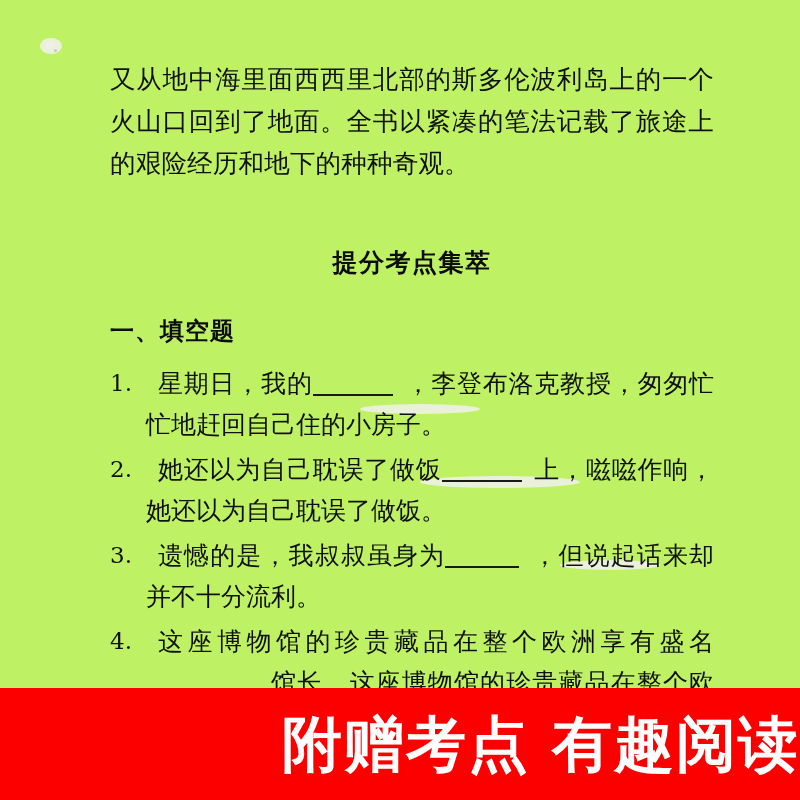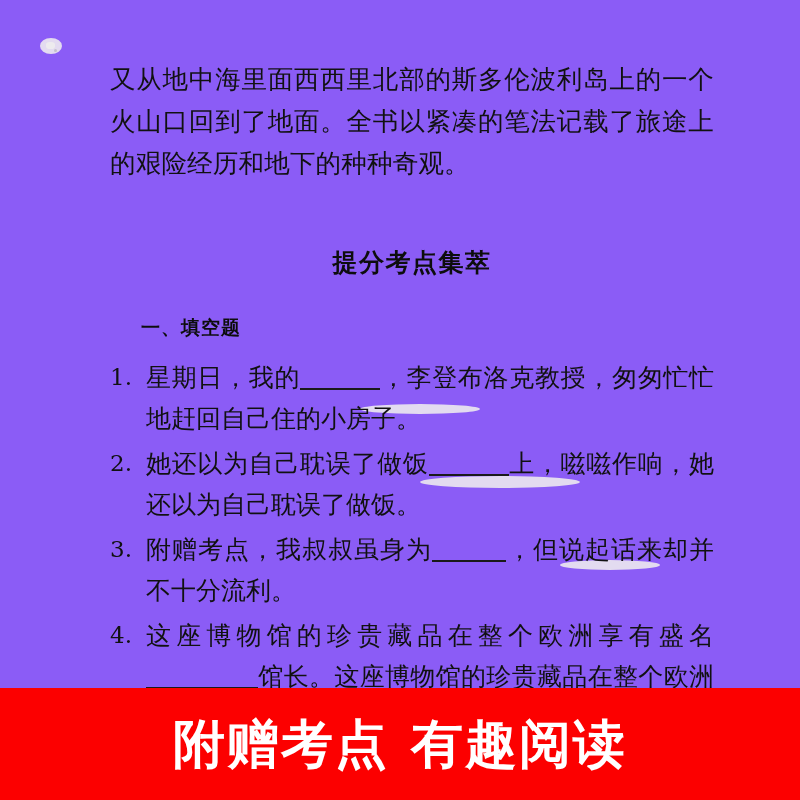--- a/index.html
+++ b/index.html
@@ -152,7 +152,7 @@
 </head>
 <body>
 
-<div id="page" style="background: #8b5cf6;">
+<div id="page" style="background: #bef264;">
 
   <div class="blotch" style="left:40px;top:38px;width:22px;height:16px;"></div>
   <div class="speck s2"></div>

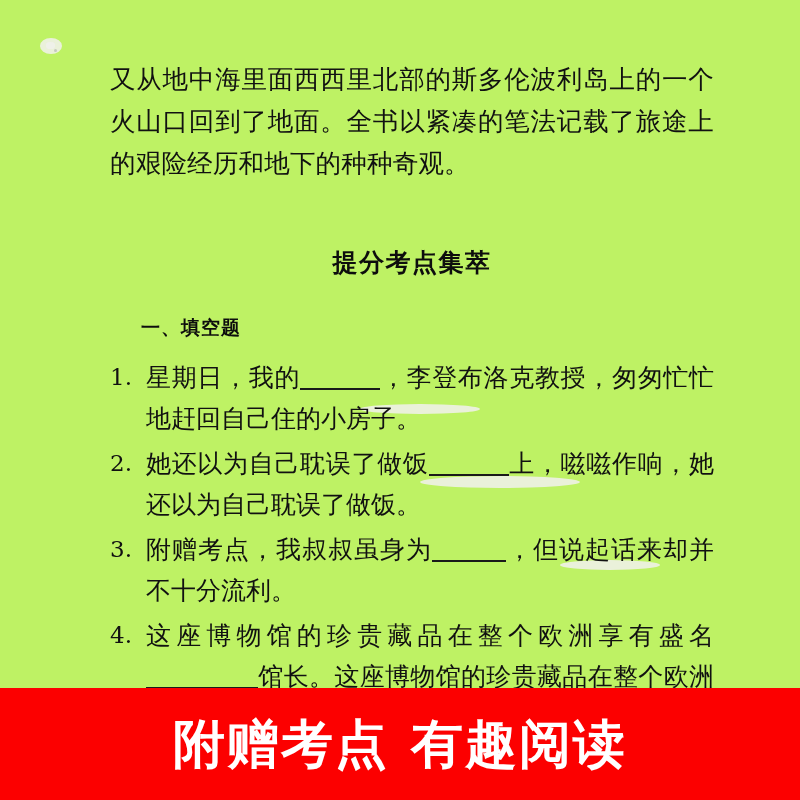--- a/index.html
+++ b/index.html
@@ -67,13 +67,12 @@
   }
 
   .subsection-title {
-    font-size: 19px;
+    font-size: 24px;
     font-weight: 700;
     color: #0d0d0d;
     margin-top: 36px;
     letter-spacing: 1px;
     font-family: "DejaVu Sans", "Liberation Sans", sans-serif;
-    margin-left: 31px;
   }
 
   ol.qlist {

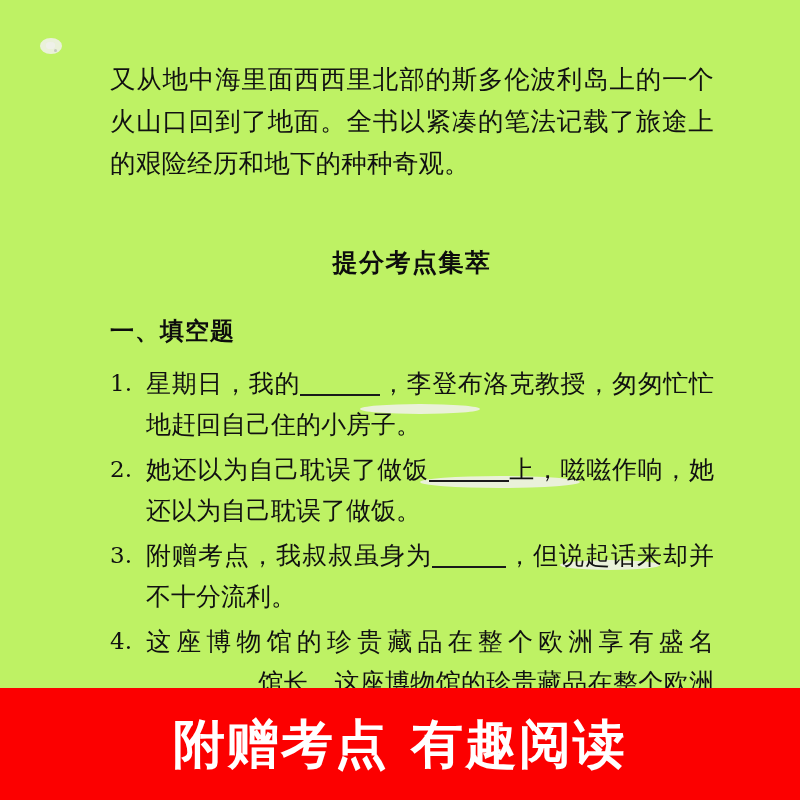--- a/index.html
+++ b/index.html
@@ -101,7 +101,7 @@
     font-family: "DejaVu Serif", "Liberation Serif", serif;
     color: #111111;
   }
-  .qtext { display: inline; }
+  .qtext { display: inline; margin-left: 12px; }
 
   .blank {
     display: inline-block;

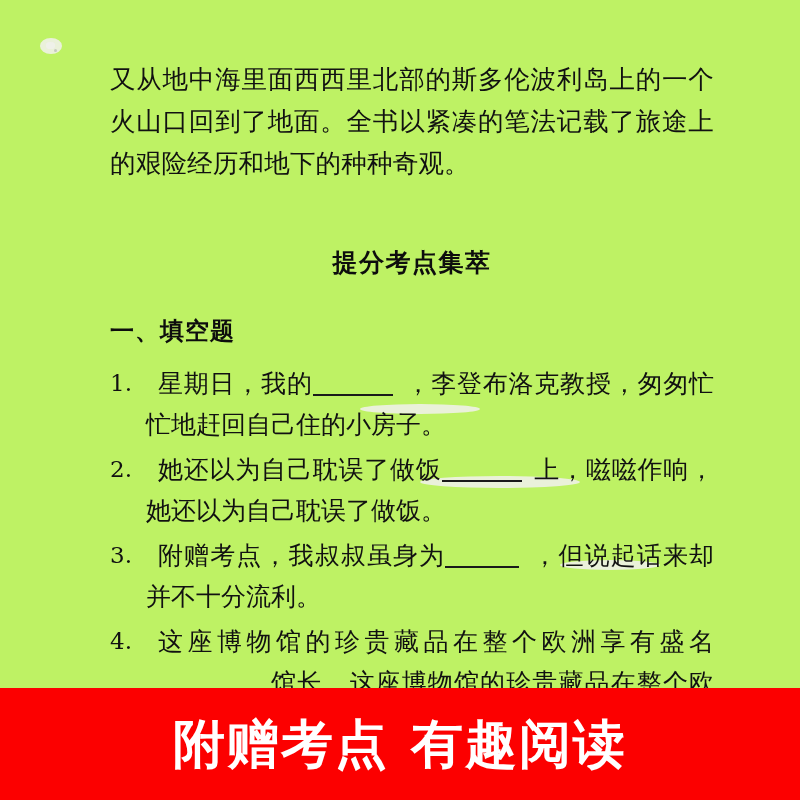--- a/index.html
+++ b/index.html
@@ -182,7 +182,7 @@
 
       <li>
         <span class="num">3.</span>
-        <span class="qtext">附赠考点，我叔叔虽身为</span><span class="blank w4"></span><span class="qtext">，但说起话来却并不十分流利。</span>
+        <span class="qtext">遗憾的是，我叔叔虽身为</span><span class="blank w4"></span><span class="qtext">，但说起话来却并不十分流利。</span>
       </li>
 
       <li>

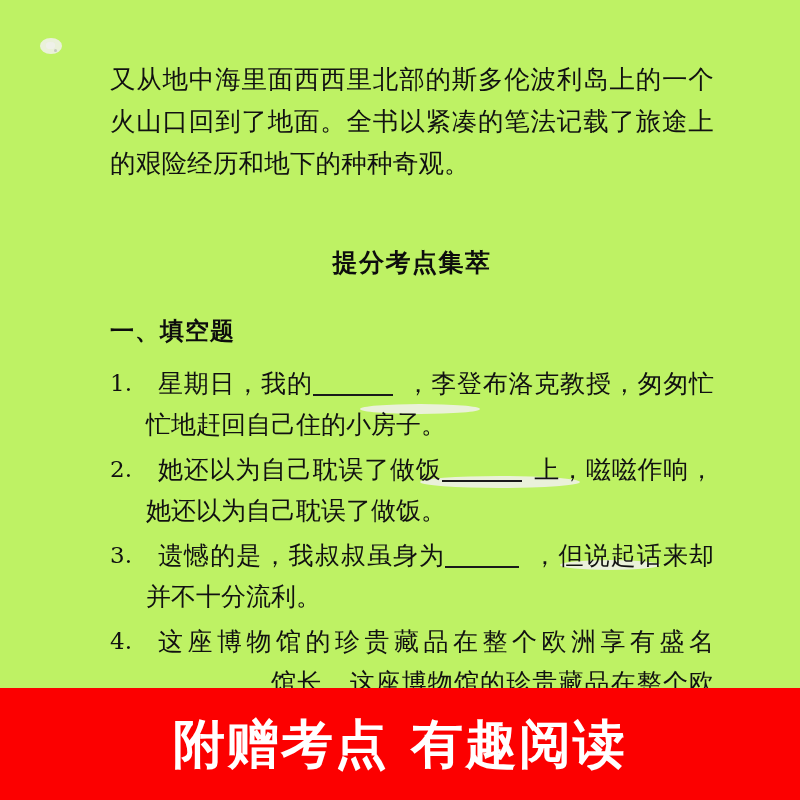--- a/index.html
+++ b/index.html
@@ -129,11 +129,11 @@
     right: 0;
     top: 50%;
     transform: translateY(-50%);
-    text-align: center;
+    text-align: right;
     color: #ffffff;
     font-family: "DejaVu Sans", "Liberation Sans", sans-serif;
     font-weight: 700;
-    font-size: 52px;
+    font-size: 60px;
     line-height: 80px;
     letter-spacing: 2px;
     white-space: nowrap;

